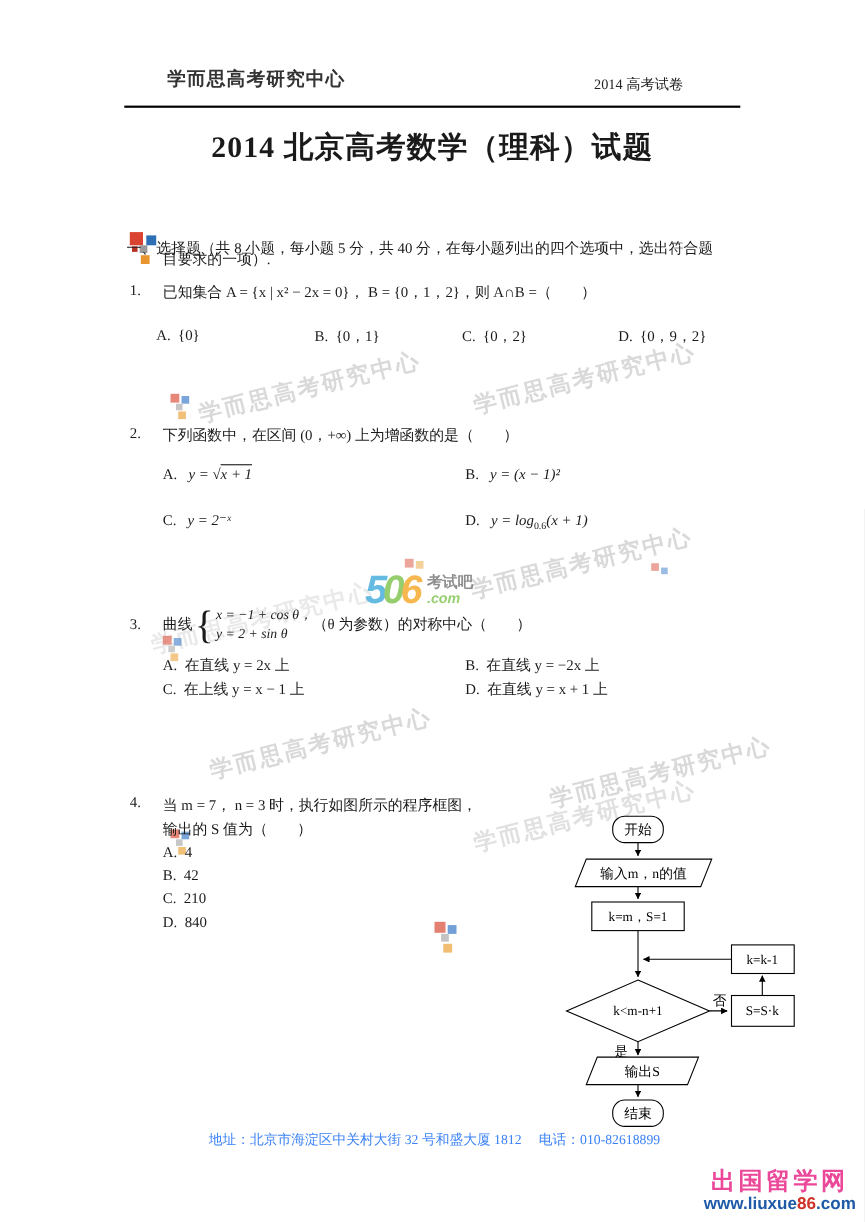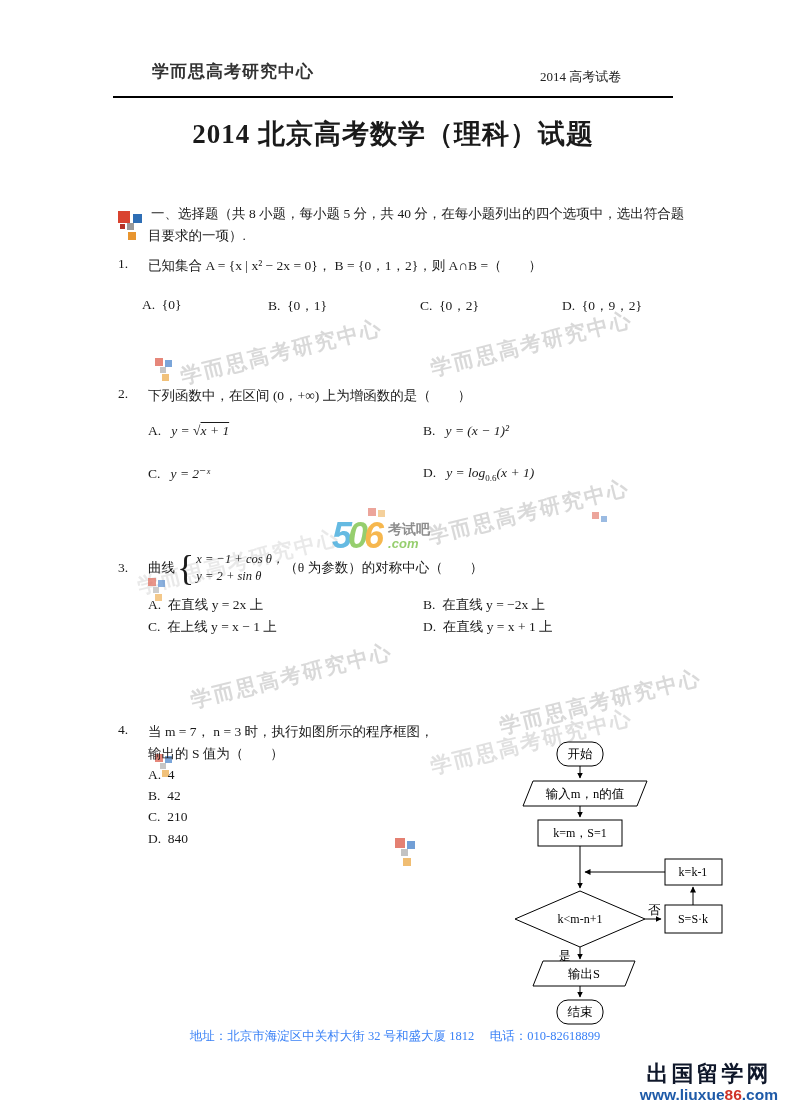--- a/index.html
+++ b/index.html
@@ -134,7 +134,7 @@
 
   <div class="abs title content" style="left:0;top:116px;">2014 北京高考数学（理科）试题</div>
 
-  <div class="abs t content" style="left:115px;top:204px;width:575px;margin-left:36px;">一、选择题（共 8 小题，每小题 5 分，共 40 分，在每小题列出的四个选项中，选出符合题</div>
+  <div class="abs t content" style="left:115px;top:216px;width:575px;">一、选择题（共 8 小题，每小题 5 分，共 40 分，在每小题列出的四个选项中，选出符合题</div>
   <div class="abs t content" style="left:148px;top:226px;">目要求的一项）.</div>
 
   <span class="abs qnum content" style="left:118px;top:256px;">1.</span>

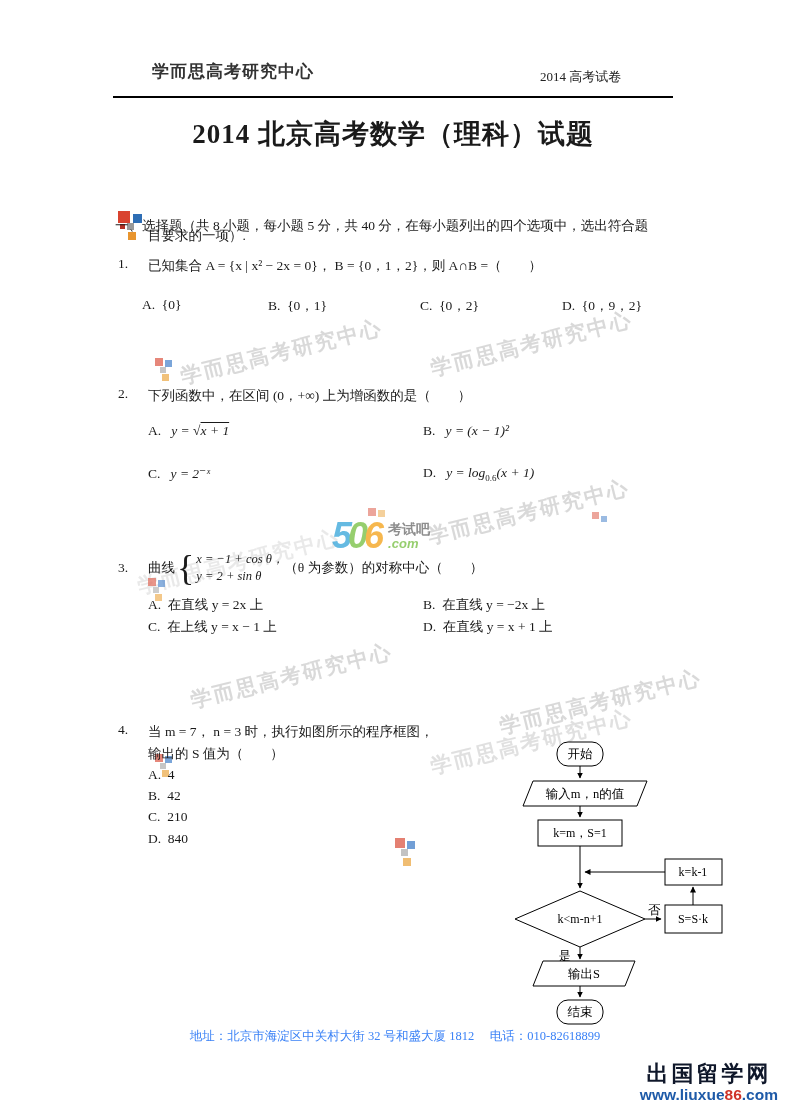--- a/index.html
+++ b/index.html
@@ -140,7 +140,7 @@
   <span class="abs qnum content" style="left:118px;top:256px;">1.</span>
   <span class="abs t content" style="left:148px;top:256px;">已知集合 A = {x | x² − 2x = 0}， B = {0，1，2}，则 A∩B =（　　）</span>
   <span class="abs opt pre content" style="left:142px;top:297px;">A.  {0}</span>
-  <span class="abs opt pre content" style="left:268px;top:297px;">B.  {0，1}</span>
+  <span class="abs opt pre content" style="left:286px;top:297px;">B.  {0，1}</span>
   <span class="abs opt pre content" style="left:420px;top:297px;">C.  {0，2}</span>
   <span class="abs opt pre content" style="left:562px;top:297px;">D.  {0，9，2}</span>
 

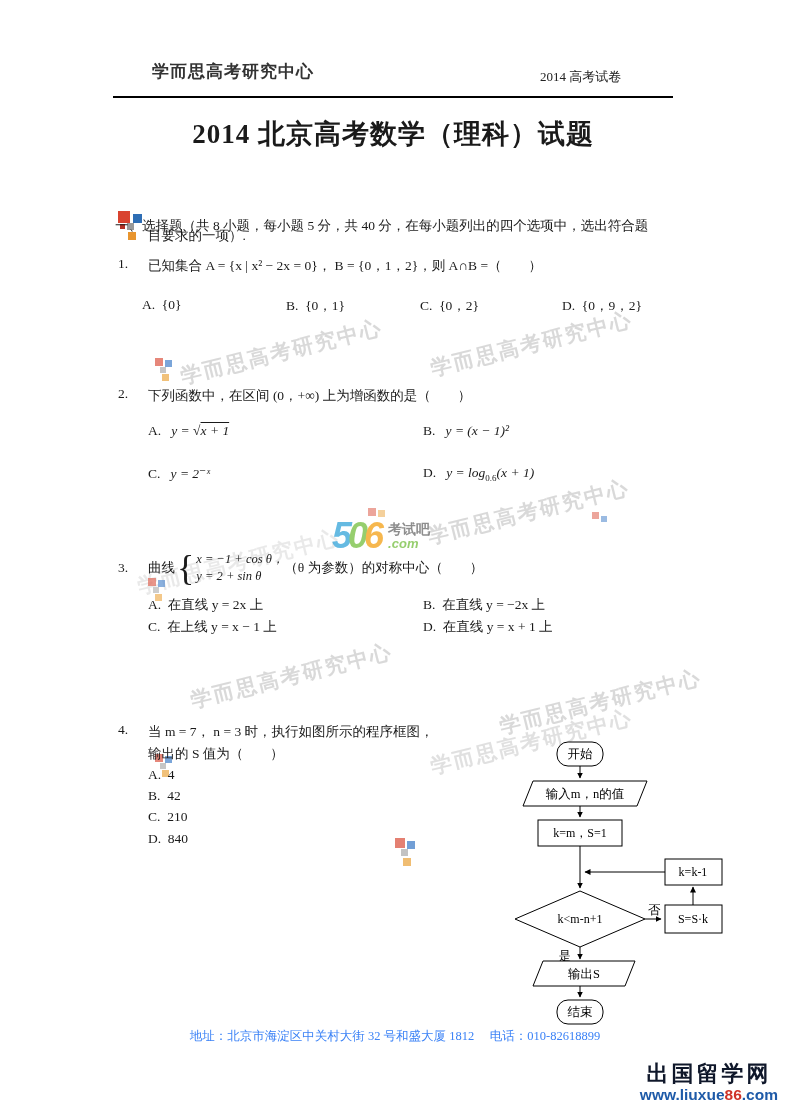--- a/index.html
+++ b/index.html
@@ -57,7 +57,7 @@
   
   .footer{font-size:12.5px;text-align:center;color:#3b82f6;}
   .site{text-align:center;font-family:"Liberation Sans","DejaVu Sans",sans-serif;}
-  .site-name{font-size:22px;font-weight:bold;color:#0f172a;letter-spacing:3px;line-height:24px;}
+  .site-name{font-size:22px;font-weight:bold;color:#ec4899;letter-spacing:3px;line-height:24px;}
   .site-url{font-size:15.5px;font-weight:bold;color:#1e5aa8;line-height:18px;}
   .site-url .red{color:#cf3227;}
 

